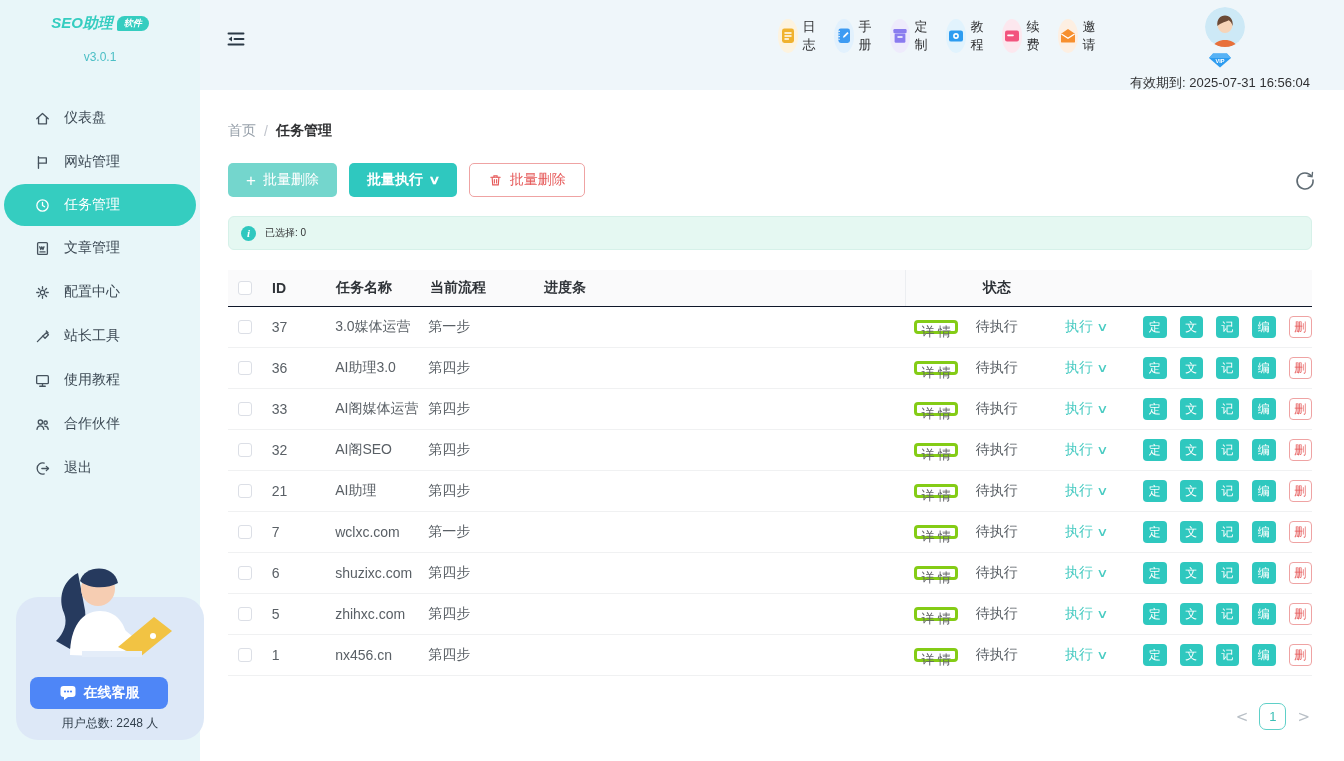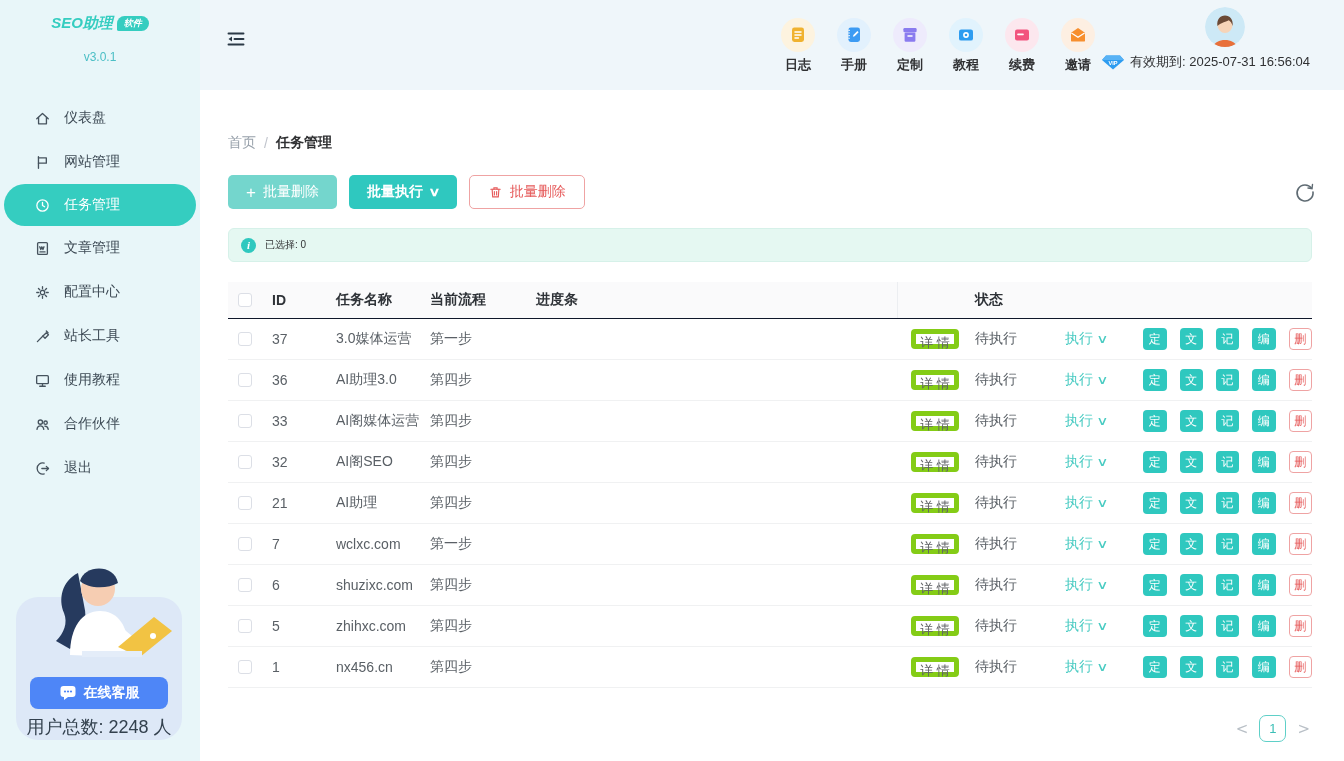--- a/index.html
+++ b/index.html
@@ -40,7 +40,7 @@
   
   .collapse-btn { position:absolute; left:24px; top:27px; width:24px; height:24px; cursor:pointer; }
   .quick-links { position:absolute; right:246px; top:18px; display:flex; gap:16px; }
-  .quick-item { width:40px; display:flex; flex-direction:column; align-items:center; gap:4px; cursor:pointer;font-weight:bold; }
+  .quick-item { width:40px; display:flex; flex-direction:row; align-items:center; gap:4px; cursor:pointer; }
   .quick-circle { width:34px; height:34px; border-radius:50%; display:flex; align-items:center; justify-content:center; }
   .quick-circle svg { width:20px; height:20px; }
   .quick-label { font-size:13px; color:#303133; }

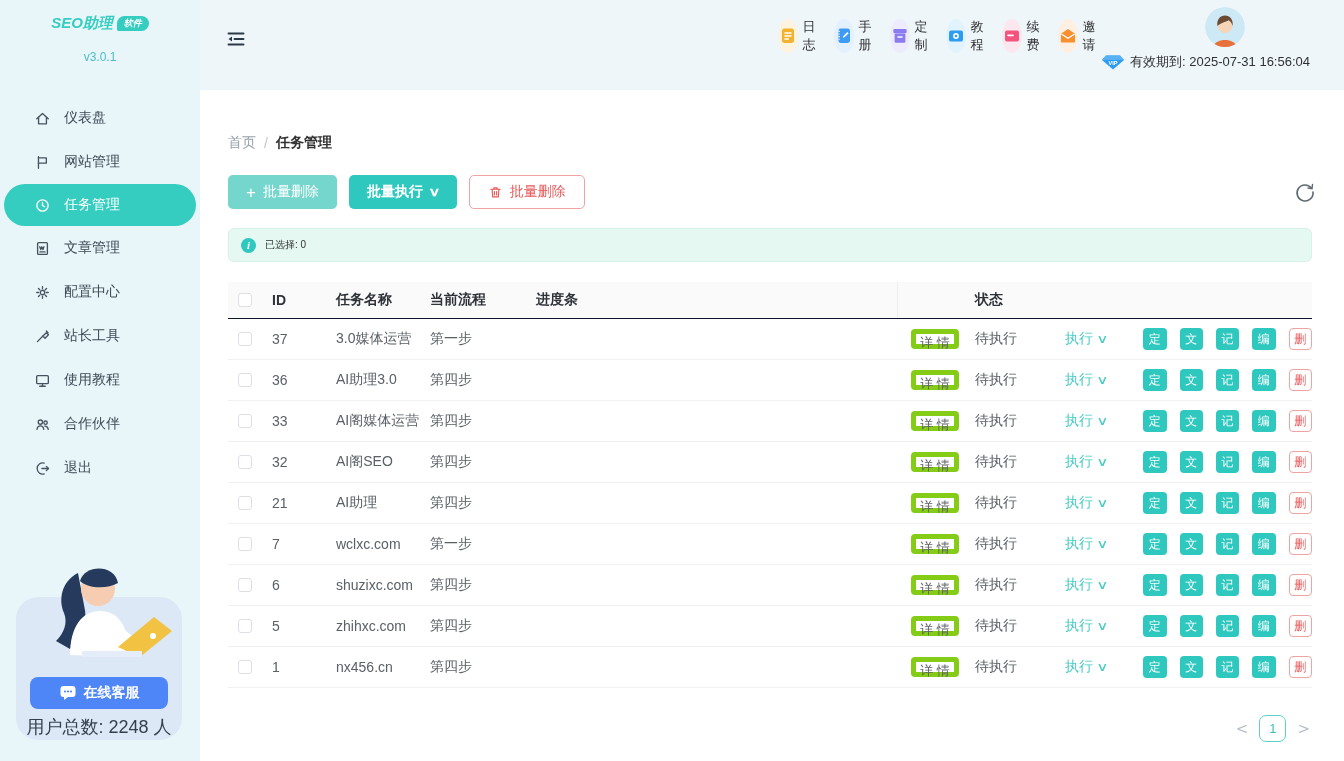--- a/index.html
+++ b/index.html
@@ -47,7 +47,7 @@
   .avatar-btn { position:absolute; right:99px; top:7px; width:40px; height:40px; border-radius:50%;
                 overflow:hidden; cursor:pointer; }
   .vip-line { position:absolute; right:34px; top:53px; display:flex; align-items:center; gap:6px;
-              font-size:13px; color:#303133; }
+              font-size:13px; color:#303133;flex-direction:column; }
 
   
   .breadcrumb { padding-top:44px; font-size:14px; display:flex; gap:8px; align-items:center; }

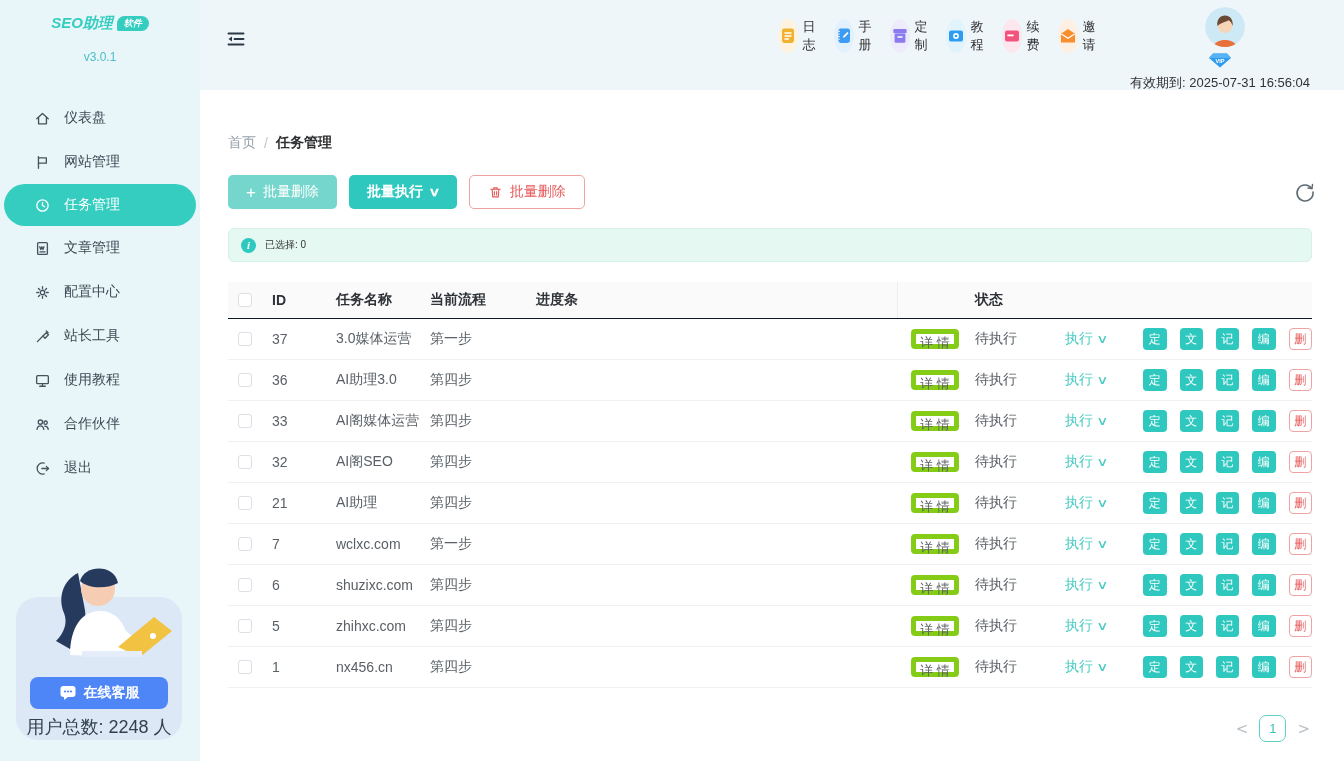--- a/index.html
+++ b/index.html
@@ -50,7 +50,7 @@
               font-size:13px; color:#303133;flex-direction:column; }
 
   
-  .breadcrumb { padding-top:44px; font-size:14px; display:flex; gap:8px; align-items:center; }
+  .breadcrumb { padding-top:32px; font-size:14px; display:flex; gap:8px; align-items:center; }
   .bc-home { color:#97A0AA; cursor:pointer; }
   .bc-sep  { color:#C0C4CC; }
   .bc-current { color:#303133; font-weight:bold; }

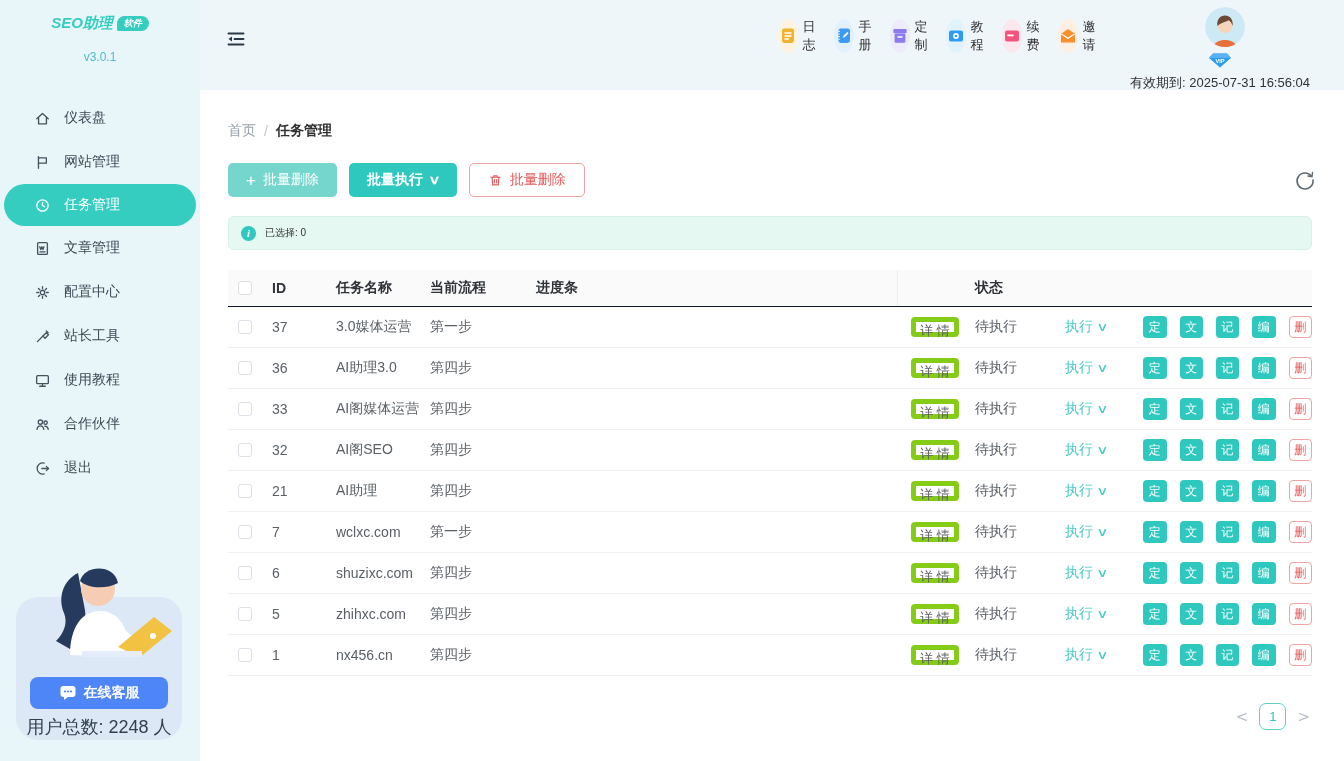--- a/index.html
+++ b/index.html
@@ -79,7 +79,7 @@
   .c-id { width:70px; padding-left:10px; }
   .c-name { width:94px; padding-left:4px; }
   .c-step { width:106px; padding-left:4px; }
-  .c-progress { width:366px; padding-left:4px; }
+  .c-progress { width:366px; padding-left:4px;margin-left:8px; }
   .c-detail { width:74px; display:flex; justify-content:center; }
   .c-status { width:84px; padding-left:3px; }
   .c-actions { width:256px; padding-left:9px; display:flex; align-items:center; }

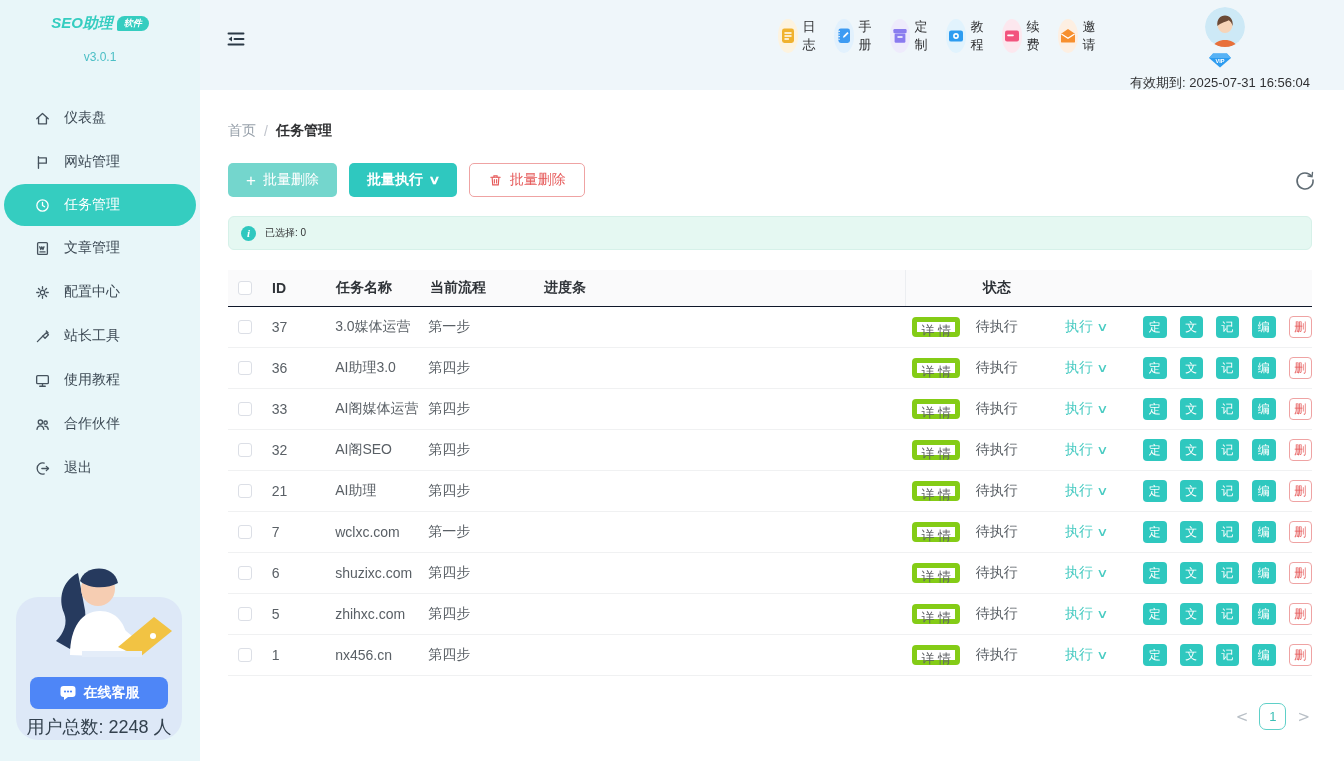--- a/index.html
+++ b/index.html
@@ -86,7 +86,7 @@
   .t-head .c-progress { border-right:1px solid #ECEEF1; align-self:stretch; display:flex; align-items:center; }
   .checkbox { width:14px; height:14px; border:1px solid #DCDFE6; border-radius:3px; background:#fff; cursor:pointer; }
   .cell-text { color:#5A6066; }
-  .detail-btn { height:20px; padding:0 4px; background:#fff; border:5px solid #84cc16; border-radius:4px;
+  .detail-btn { height:14px; padding:0 4px; background:#fff; border:3px solid #84cc16; border-radius:4px;
                 color:#606266; font-size:13px; cursor:pointer; }
   .exec-link { color:#48CBC2; font-size:14px; cursor:pointer; display:inline-flex; align-items:center; gap:5px;
                margin-right:24px; width:58px; }

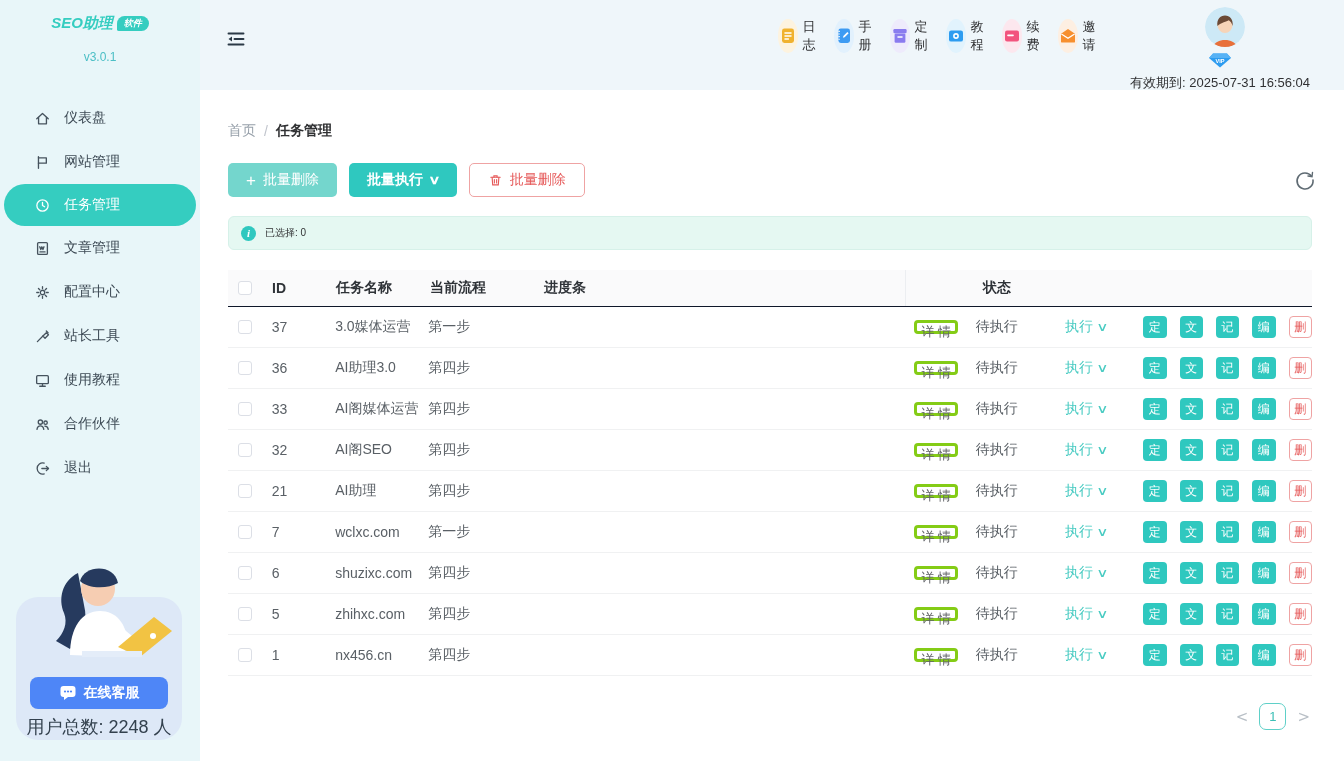--- a/index.html
+++ b/index.html
@@ -29,7 +29,7 @@
   .menu-item.active .mi-icon svg { stroke:#fff; }
 
   
-  .support-card { position:absolute; left:16px; bottom:21px; width:166px; height:143px;
+  .support-card { position:absolute; left:16px; bottom:21px; width:188px; height:143px;
                   background:#DDE8F7; border-radius:22px; }
   .support-illu { position:absolute; left:6px; top:-42px; width:154px; height:118px; }
   .support-btn { position:absolute; left:14px; top:80px; width:138px; height:32px; background:#4E86F7;

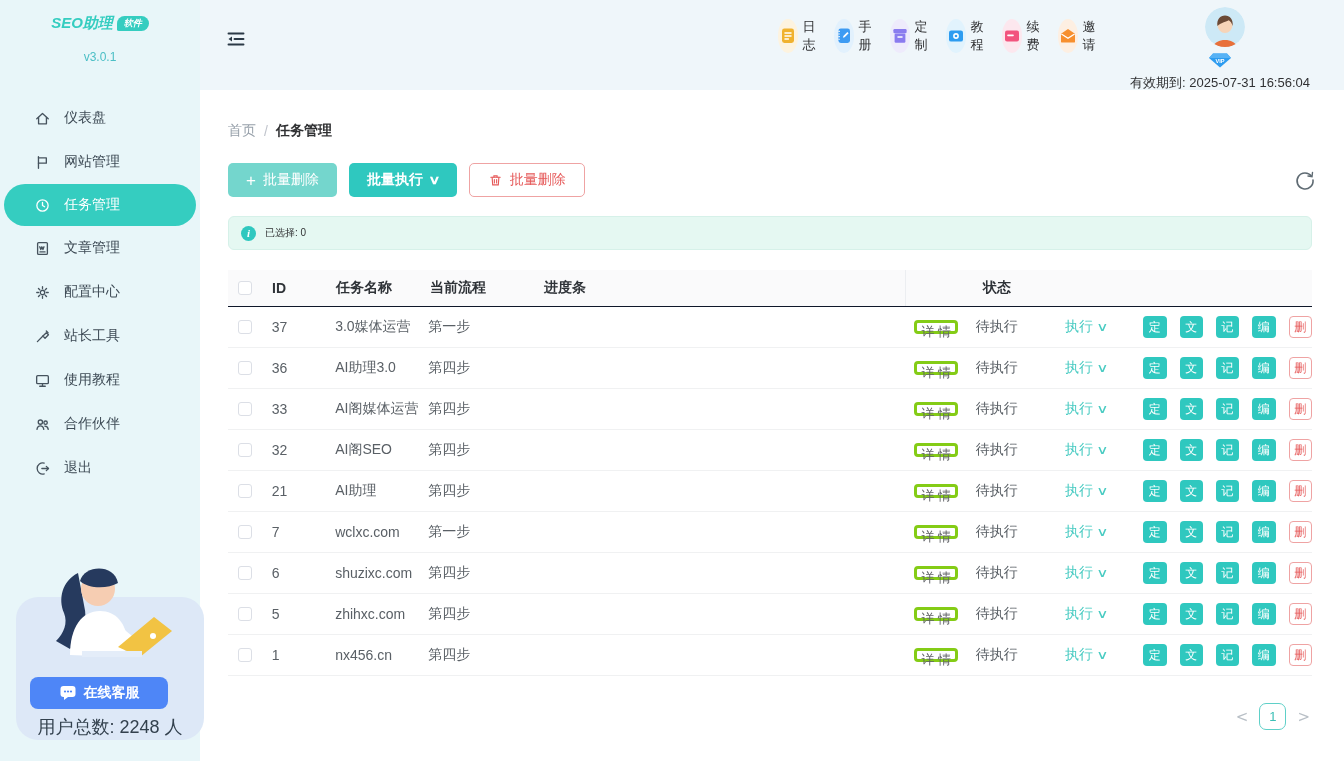--- a/index.html
+++ b/index.html
@@ -35,7 +35,7 @@
   .support-btn { position:absolute; left:14px; top:80px; width:138px; height:32px; background:#4E86F7;
                  border:none; border-radius:8px; color:#fff; font-size:14px; display:flex; align-items:center;
                  justify-content:center; gap:7px; cursor:pointer; font-weight:bold; }
-  .support-users { position:absolute; left:0; right:0; top:118px; text-align:center; font-size:18px; color:#33414E; }
+  .support-users { position:absolute; left:0; right:0; top:118px; text-align:center; font-size:12px; color:#33414E; }
 
   
   .collapse-btn { position:absolute; left:24px; top:27px; width:24px; height:24px; cursor:pointer; }

